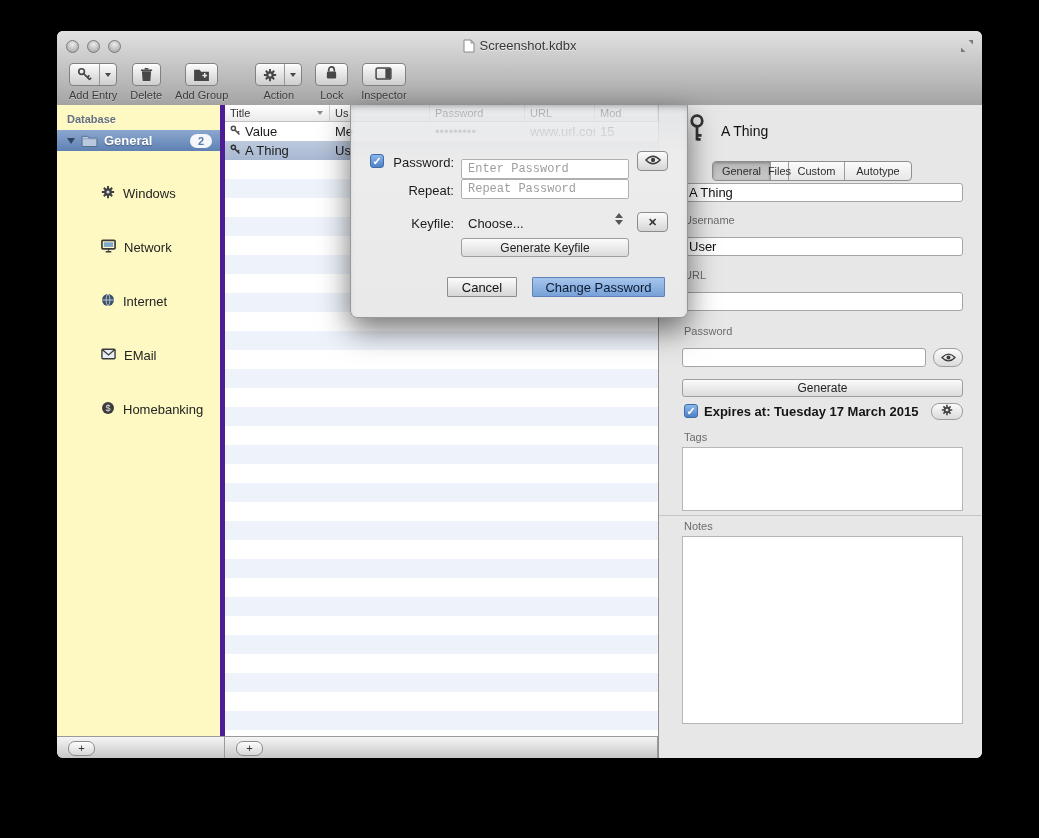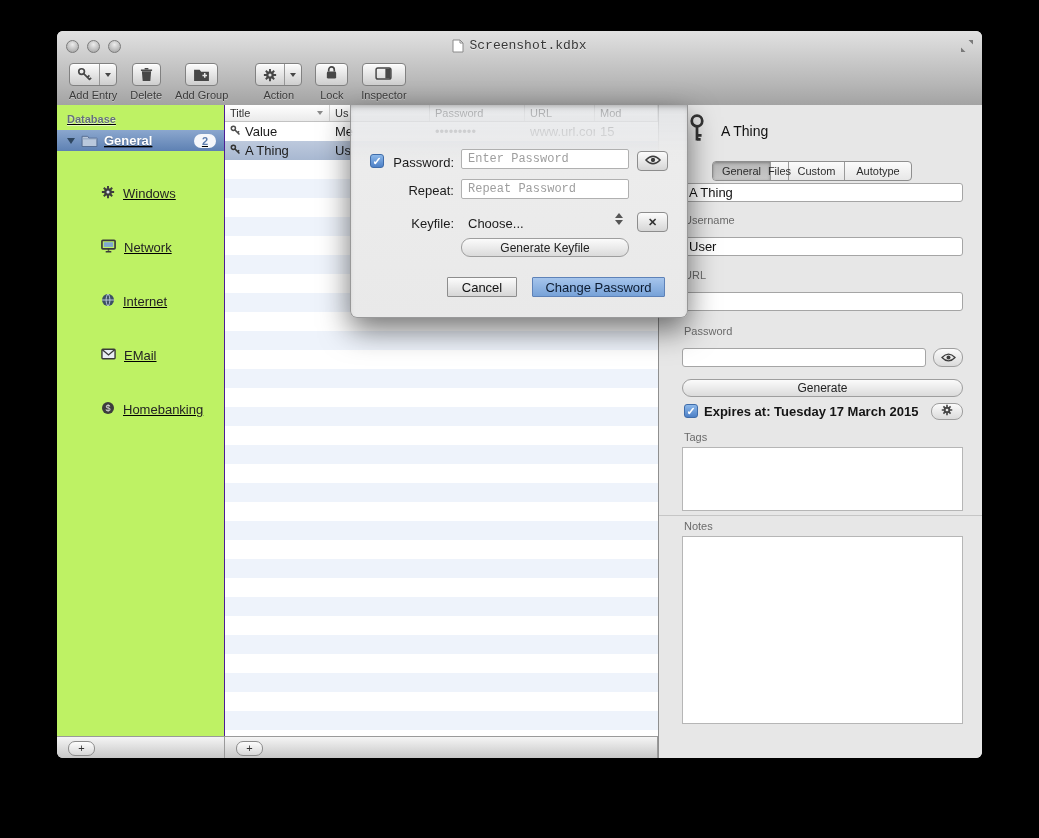--- a/index.html
+++ b/index.html
@@ -15,7 +15,7 @@
   .tl{width:13px;height:13px;border-radius:50%;border:1px solid #7b7b7b;box-sizing:border-box;
       background:radial-gradient(circle at 50% 32%,#ececec,#9d9d9d);}
   .wtitle{position:absolute;top:7px;left:0;right:0;display:flex;justify-content:center;align-items:center;gap:5px;
-          font-size:13px;color:#383838;text-shadow:0 1px 0 rgba(255,255,255,.5);font-family:Liberation Mono, monospace;}
+          font-size:13px;color:#383838;text-shadow:0 1px 0 rgba(255,255,255,.5);}
   .fsicon{position:absolute;right:8px;top:8px;opacity:.8;}
   .toolbar{position:absolute;top:29px;left:0;right:0;height:45px;display:flex;align-items:flex-start;
            padding:3px 10px 0 12px;box-sizing:border-box;}

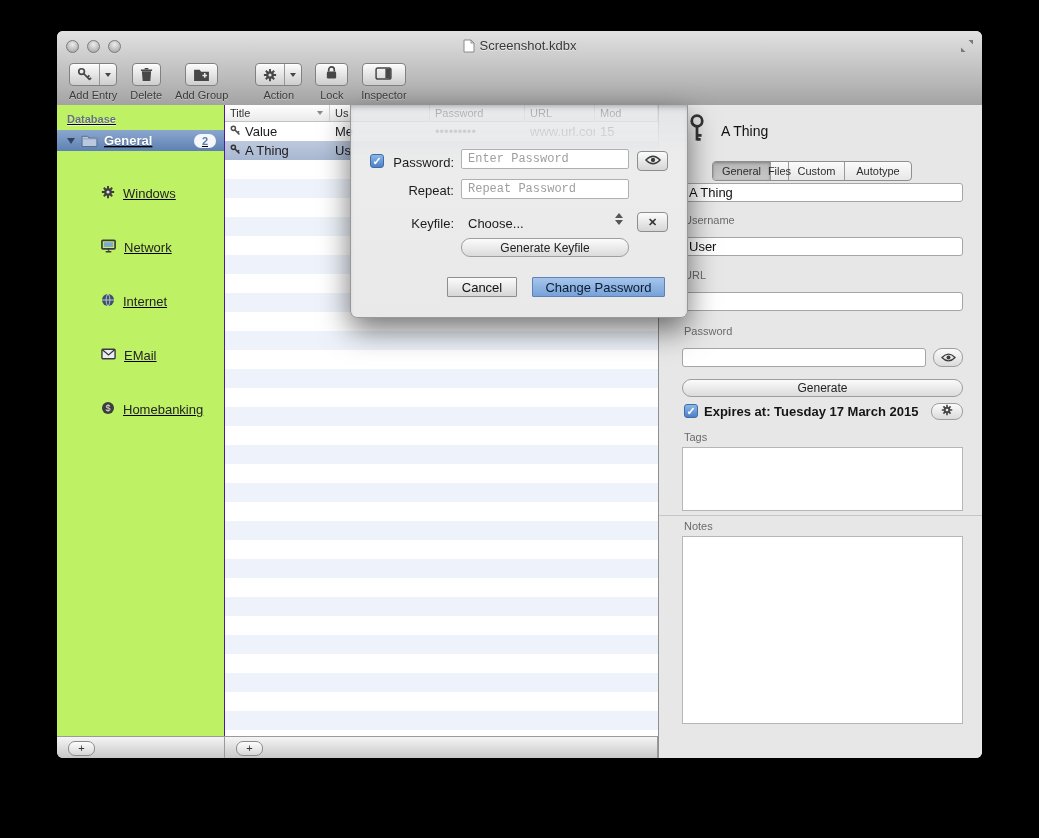--- a/index.html
+++ b/index.html
@@ -34,8 +34,8 @@
   .searchfield input{border:none;outline:none;flex:1;font-size:12px;background:transparent;font-family:"Liberation Sans",sans-serif;}
 
   
-  .sidebar{position:absolute;left:0;top:74px;width:168px;bottom:22px;background:#bef264;
-           border-right:1px solid #4c1d95;box-sizing:border-box;text-decoration:underline;}
+  .sidebar{position:absolute;left:0;top:74px;width:168px;bottom:22px;background:#fef9c3;
+           border-right:5px solid #4c1d95;box-sizing:border-box;}
   .sbheader{font-size:11px;font-weight:bold;color:#65707c;margin:8px 0 5px 10px;text-shadow:0 1px 0 rgba(255,255,255,.6);}
   .sbgroup{height:21px;display:flex;align-items:center;gap:6px;padding:0 8px 0 10px;
            background:linear-gradient(#8ba7ce,#5e81b3);color:#fff;font-weight:bold;font-size:13px;

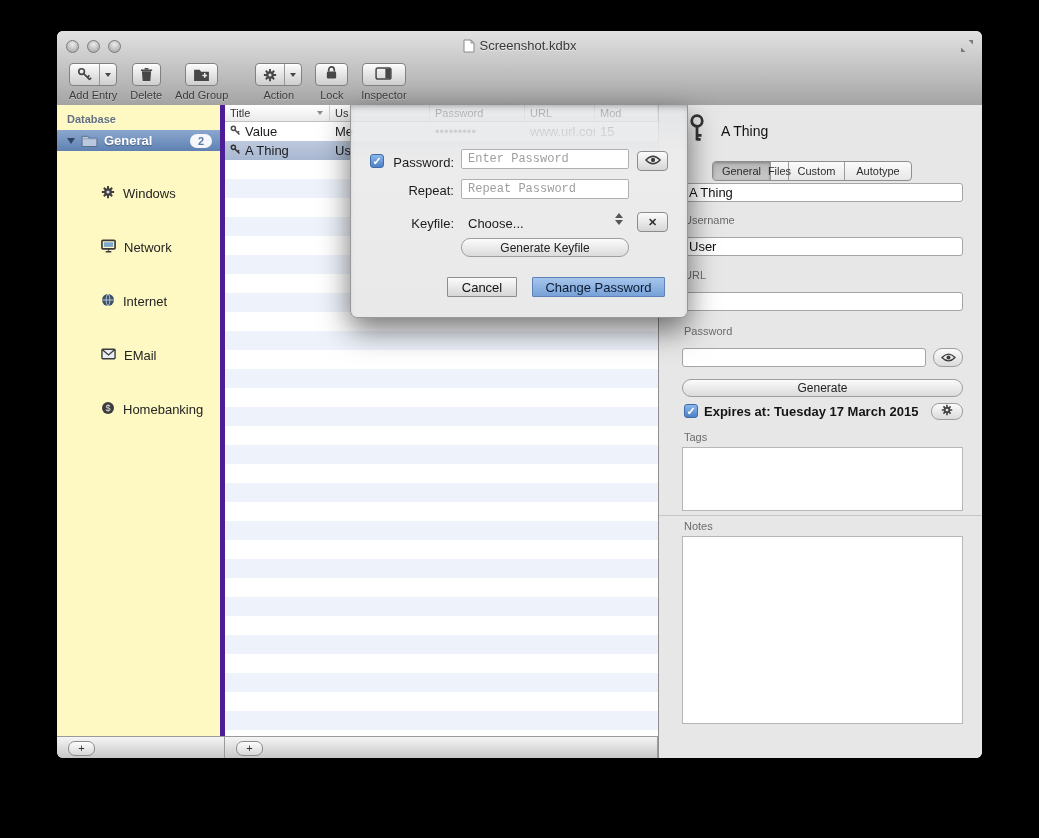--- a/index.html
+++ b/index.html
@@ -393,7 +393,7 @@
     <div class="sheet">
       <span class="cb" style="position:absolute;left:19px;top:49px;">✓</span>
       <span class="slabel" style="left:33px;top:50px;">Password:</span>
-      <input class="sinput" style="top: 44px;" placeholder="Enter Password">
+      <input class="sinput" style="top: 54px;" placeholder="Enter Password">
       <div class="sqbtn" style="left:286px;top:46px;">
         <span><svg width="16" height="10" viewBox="0 0 18 11">
               <path d="M1 5.5Q9 -3 17 5.5Q9 14 1 5.5z" fill="none" stroke="#3d3d3d" stroke-width="1.5"></path>

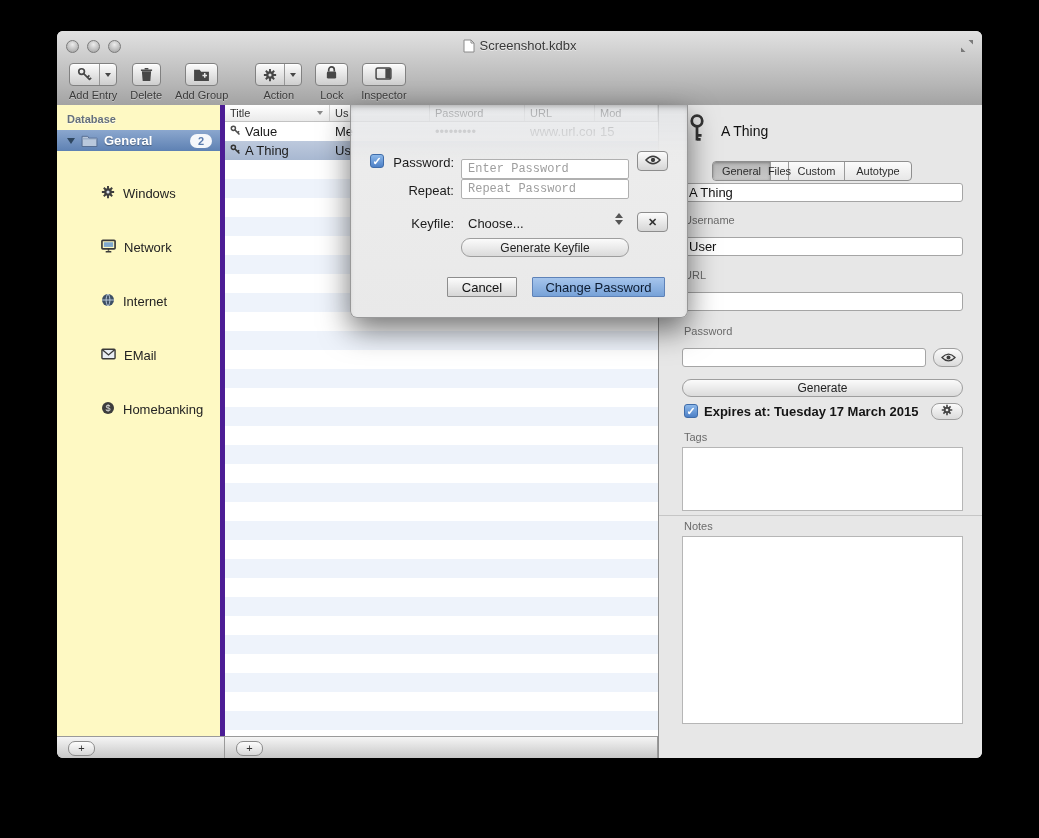--- a/index.html
+++ b/index.html
@@ -83,7 +83,7 @@
   .ifield{position:absolute;left:23px;width:281px;height:19px;border:1px solid #a5a5a5;border-radius:3px;
           background:#fff;box-sizing:border-box;font-size:13px;padding:0 6px;outline:none;
           font-family:"Liberation Sans",sans-serif;color:#111;}
-  .capsulebtn{border:1px solid #9e9e9e;border-radius:9px;background:linear-gradient(#fbfbfb,#dbdbdb);
+  .capsulebtn{border:1px solid #9e9e9e;border-radius:3px;background:linear-gradient(#fbfbfb,#dbdbdb);
               box-sizing:border-box;display:flex;align-items:center;justify-content:center;font-size:12px;color:#222;}
   .cb{width:14px;height:14px;border-radius:3px;border:1px solid #3f6ca9;box-sizing:border-box;
       background:linear-gradient(#8cb8ea,#4d80c6);display:flex;align-items:center;justify-content:center;

